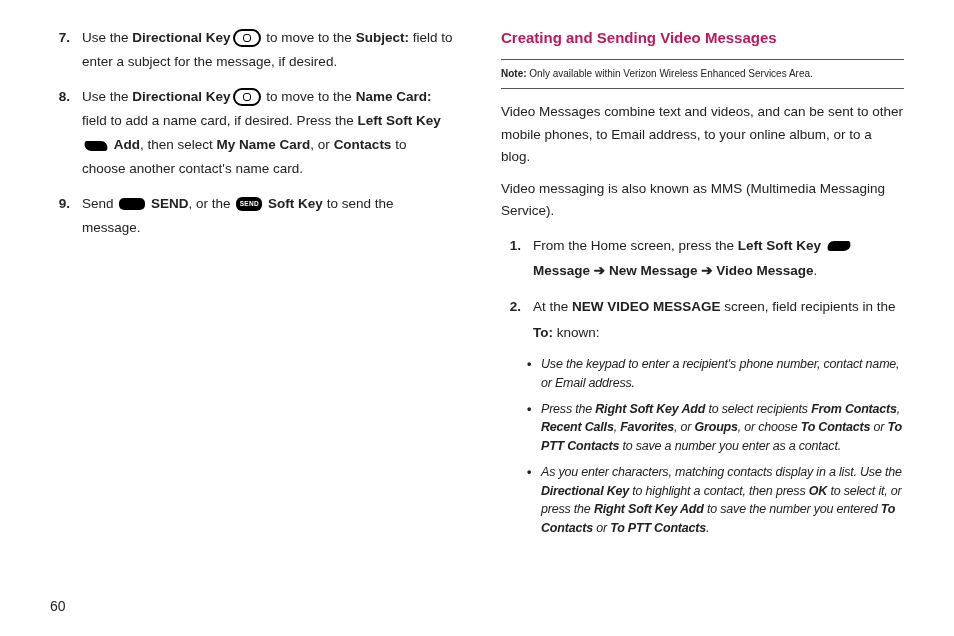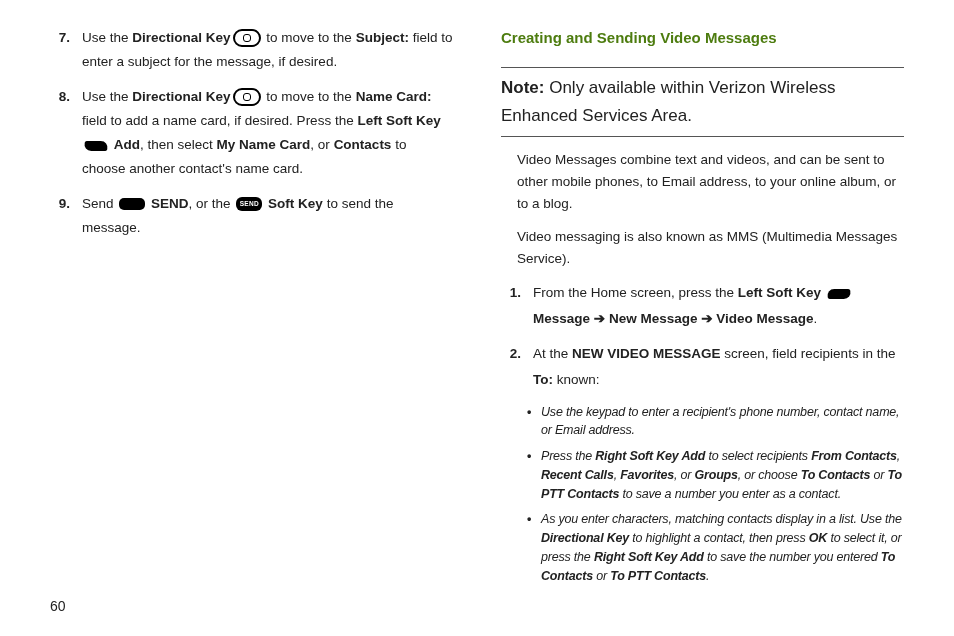--- a/index.html
+++ b/index.html
@@ -43,10 +43,10 @@
   }
   .b { font-weight: bold; }
   .heading {
-    color: #4d7c0f;
+    color: #be185d;
     font-weight: bold;
     font-size: 15px;
-    margin-bottom: 16px;
+    margin-bottom: 8px;
   }
   .hr-thin {
     border: none;

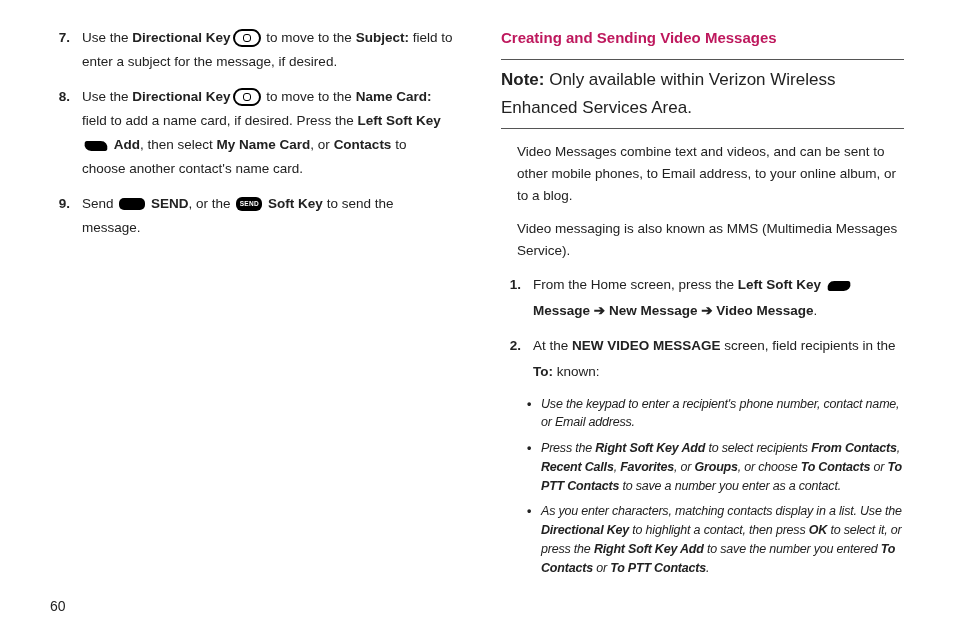--- a/index.html
+++ b/index.html
@@ -54,7 +54,7 @@
     margin: 4px 0 6px 0;
   }
   .note-row {
-    font-size: 17px;
+    font-size: 10px;
     margin-bottom: 6px;
   }
   .para {

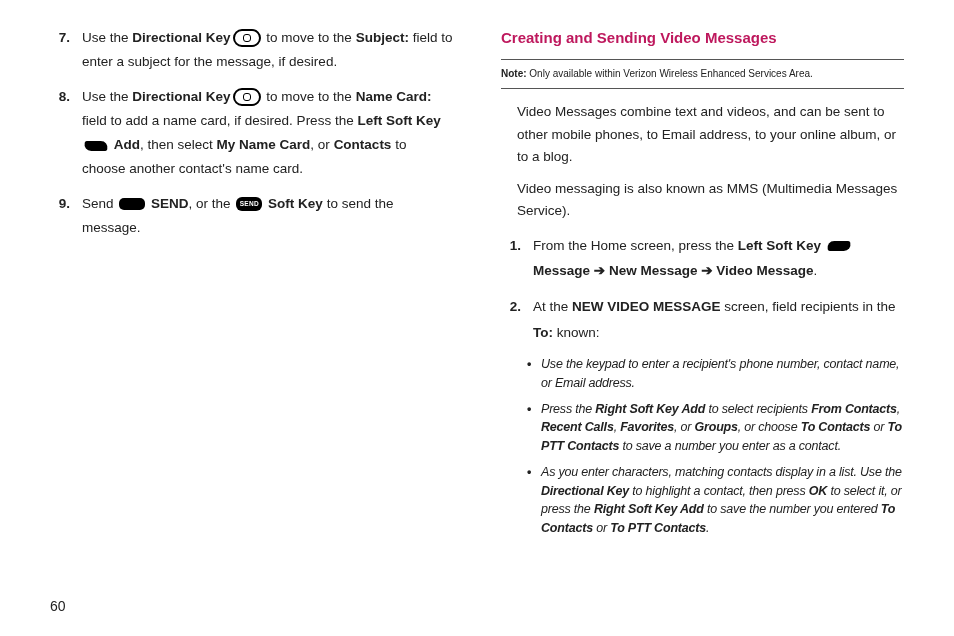--- a/index.html
+++ b/index.html
@@ -59,7 +59,6 @@
   }
   .para {
     margin-bottom: 10px;
-    margin-left: 16px;
   }
   .bullets {
     margin-left: 26px;

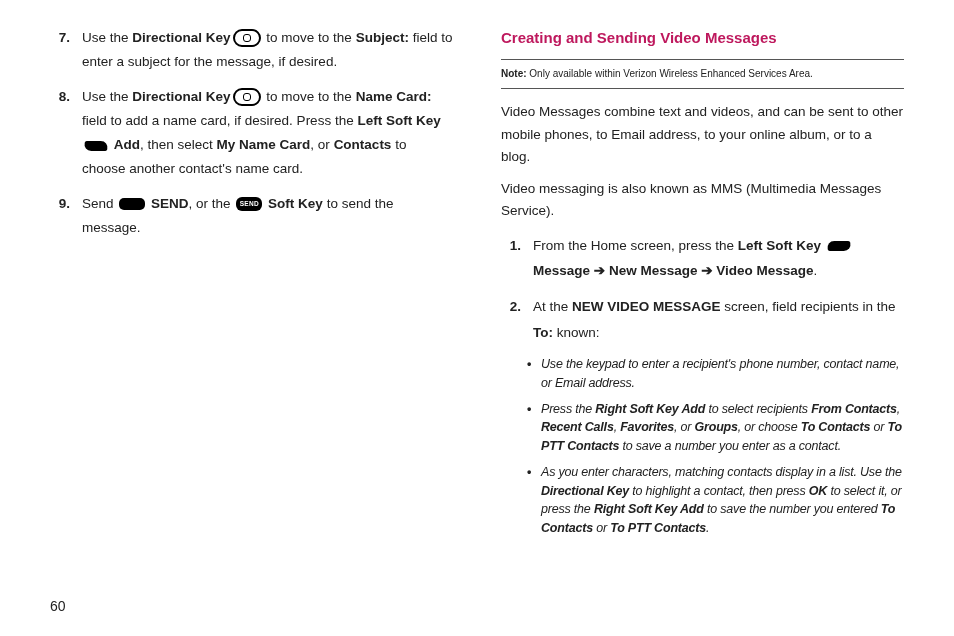--- a/index.html
+++ b/index.html
@@ -181,7 +181,7 @@
     </div>
     <hr class="hr-thin" style="margin-bottom:12px;">
     <div class="para">Video Messages combine text and videos, and can be sent to other mobile phones, to Email address, to your online album, or to a blog.</div>
-    <div class="para">Video messaging is also known as MMS (Multimedia Messages Service).</div>
+    <div class="para">Video messaging is also known as MMS (Multimedia Messaging Service).</div>
     <div id="right-list">
         <div class="num-item" style="line-height:1.9">
           <div class="num">1.</div>

